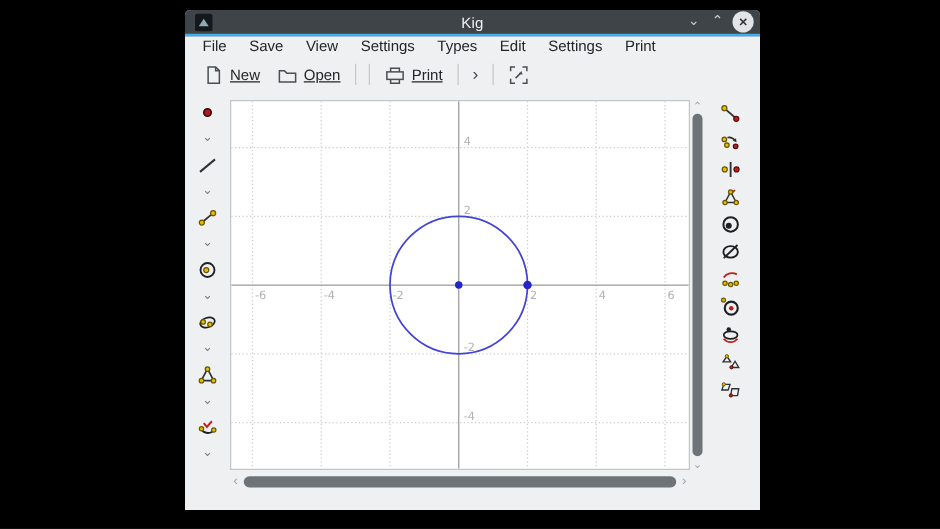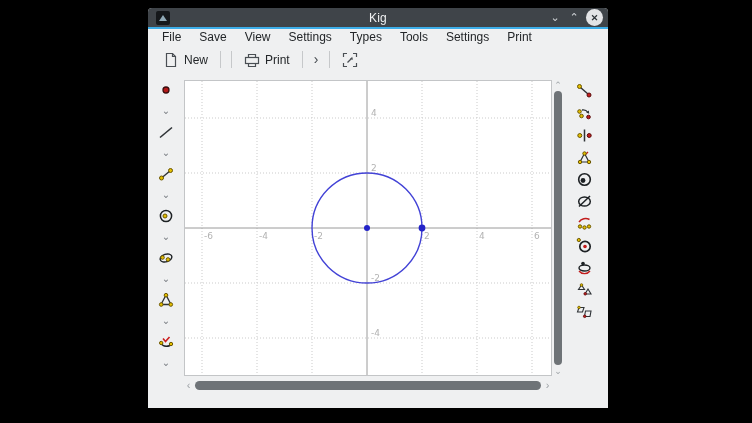--- a/index.html
+++ b/index.html
@@ -94,7 +94,7 @@
     <div class="menu-item">View</div>
     <div class="menu-item">Settings</div>
     <div class="menu-item">Types</div>
-    <div class="menu-item">Tools</div>
+    <div class="menu-item">Edit</div>
     <div class="menu-item">Settings</div>
     <div class="menu-item">Print</div>
   </div>

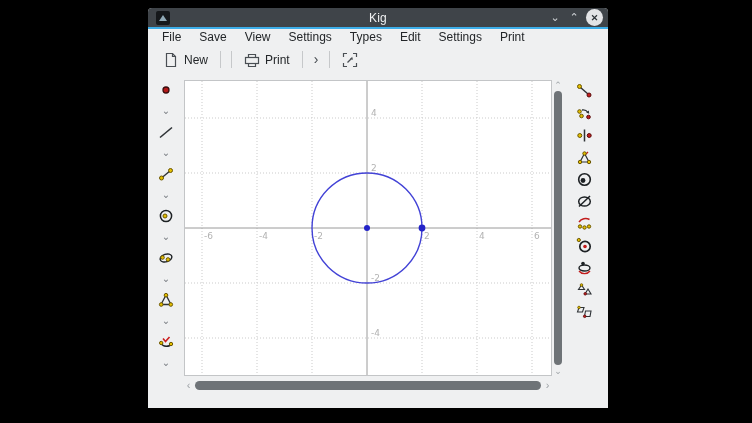--- a/index.html
+++ b/index.html
@@ -34,7 +34,7 @@
   
   .toolbar { height:27px; display:flex; align-items:center; padding-left:8px; }
   .tb-btn { display:flex; align-items:center; gap:5px; padding:0 7px; height:23px;
-            font-size:12px; color:#232629; border-radius:2px; }
+            font-size:12px; color:#232629; border-radius:2px;text-decoration:underline; }
   .tb-btn svg { flex:none; }
   .tb-sep { width:1px; height:17px; background:#c6c8ca; margin:0 5px; }
   .tb-chev { font-size:14px; color:#43484d; padding:0 6px; line-height:23px; }

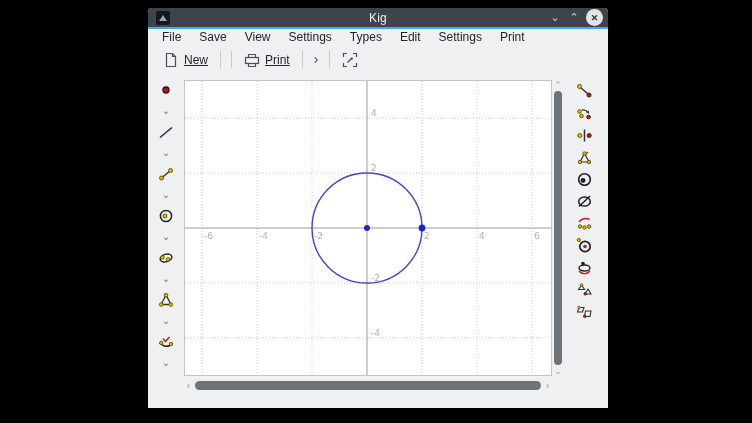--- a/index.html
+++ b/index.html
@@ -107,6 +107,12 @@
         </svg>
       <span>New</span>
     </div>
+    <div class="tb-btn">
+      <svg width="16" height="16" viewBox="0 0 16 16">
+          <path d="M1.5 4.5v9h13v-7h-7l-2-2z" fill="none" stroke="#4a4f54" stroke-width="1.2"></path>
+        </svg>
+      <span>Open</span>
+    </div>
     <div class="tb-sep"></div>
     <div class="tb-sep"></div>
     <div class="tb-btn">

